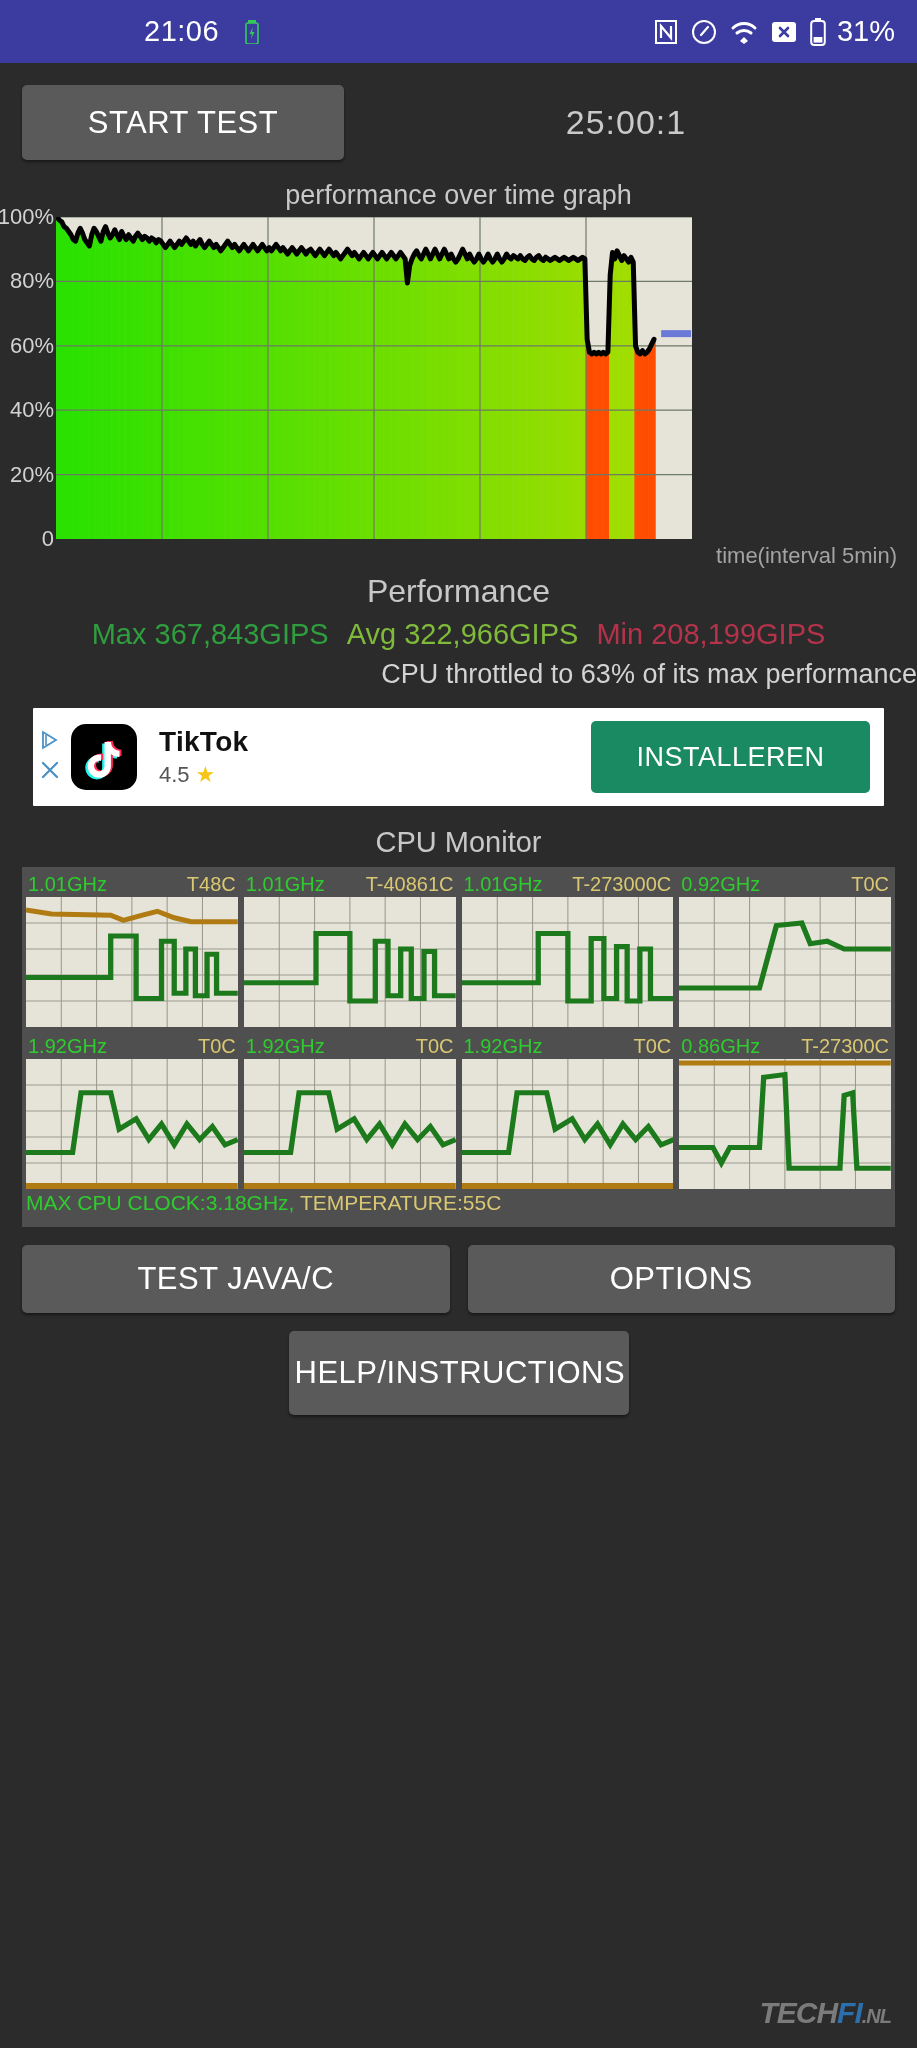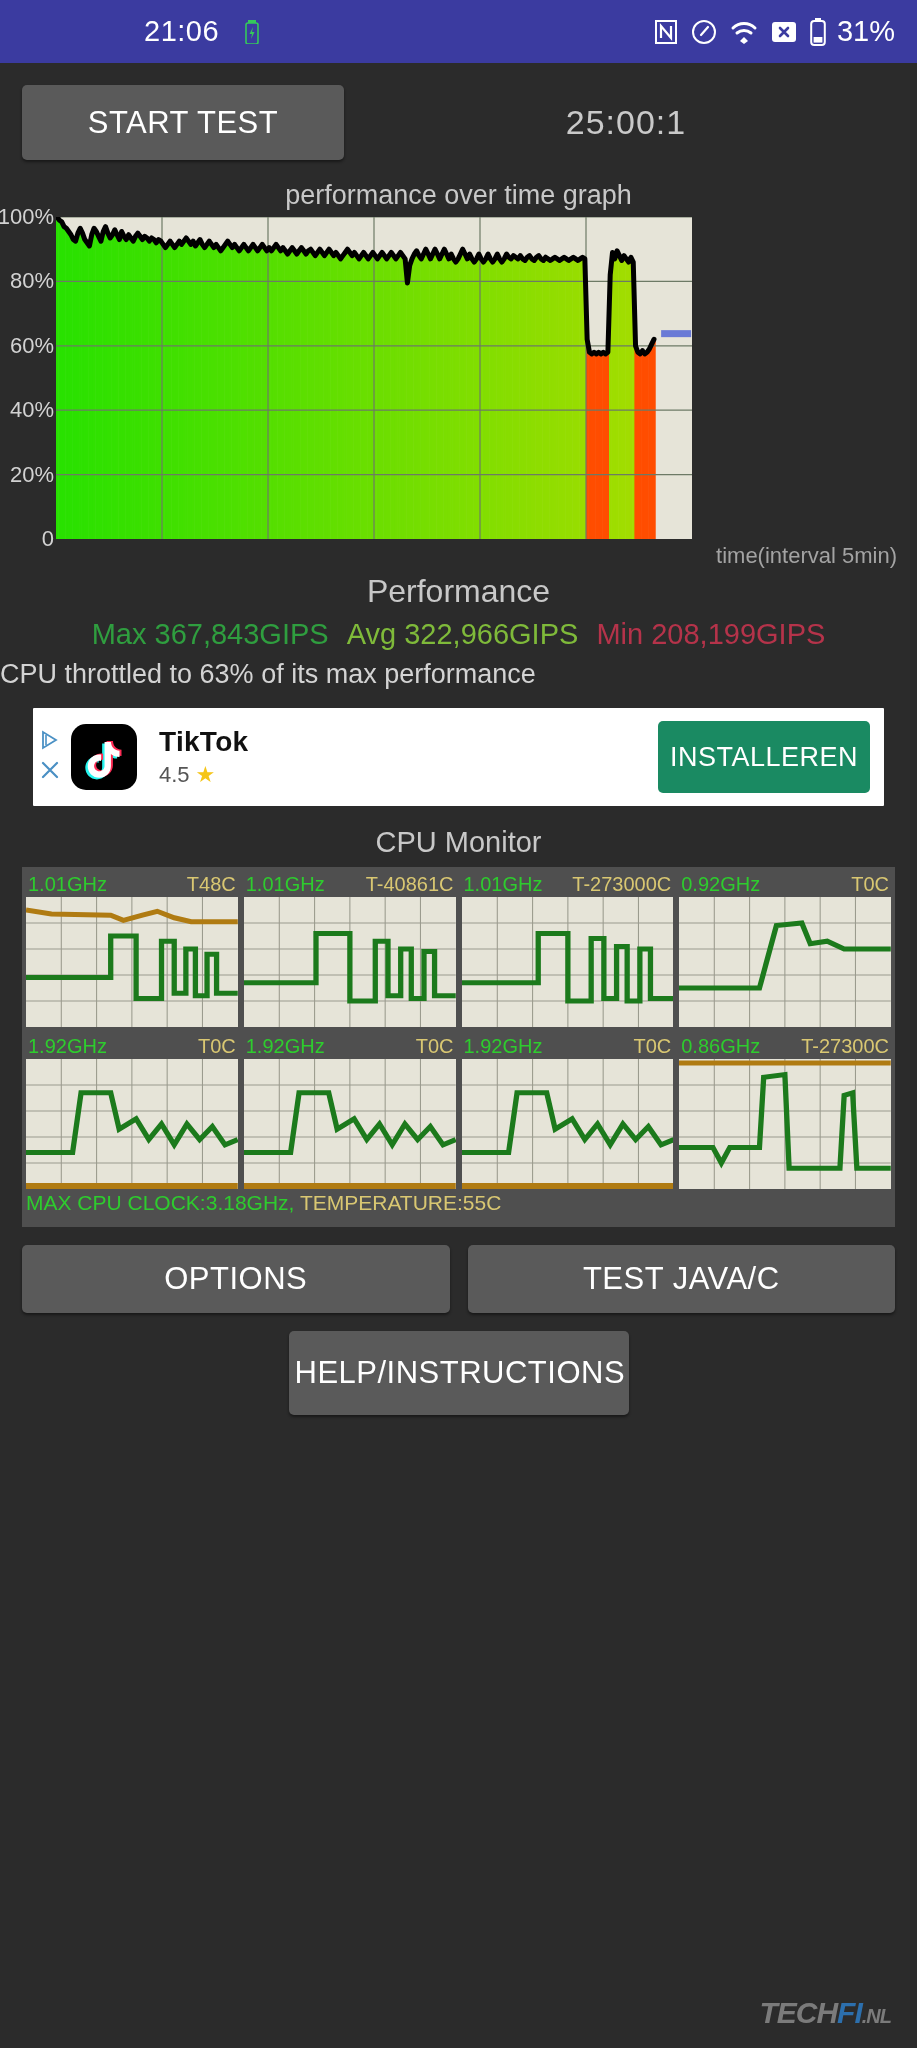--- a/index.html
+++ b/index.html
@@ -83,7 +83,7 @@
   }
   .perf-stats span{margin:0 5px;}
   .perf-note{
-    text-align:left;color:#d3d3d3;font-size:27px;margin-top:8px;
+    text-align:right;color:#d3d3d3;font-size:27px;margin-top:8px;padding-left:21px;
   }
 
   

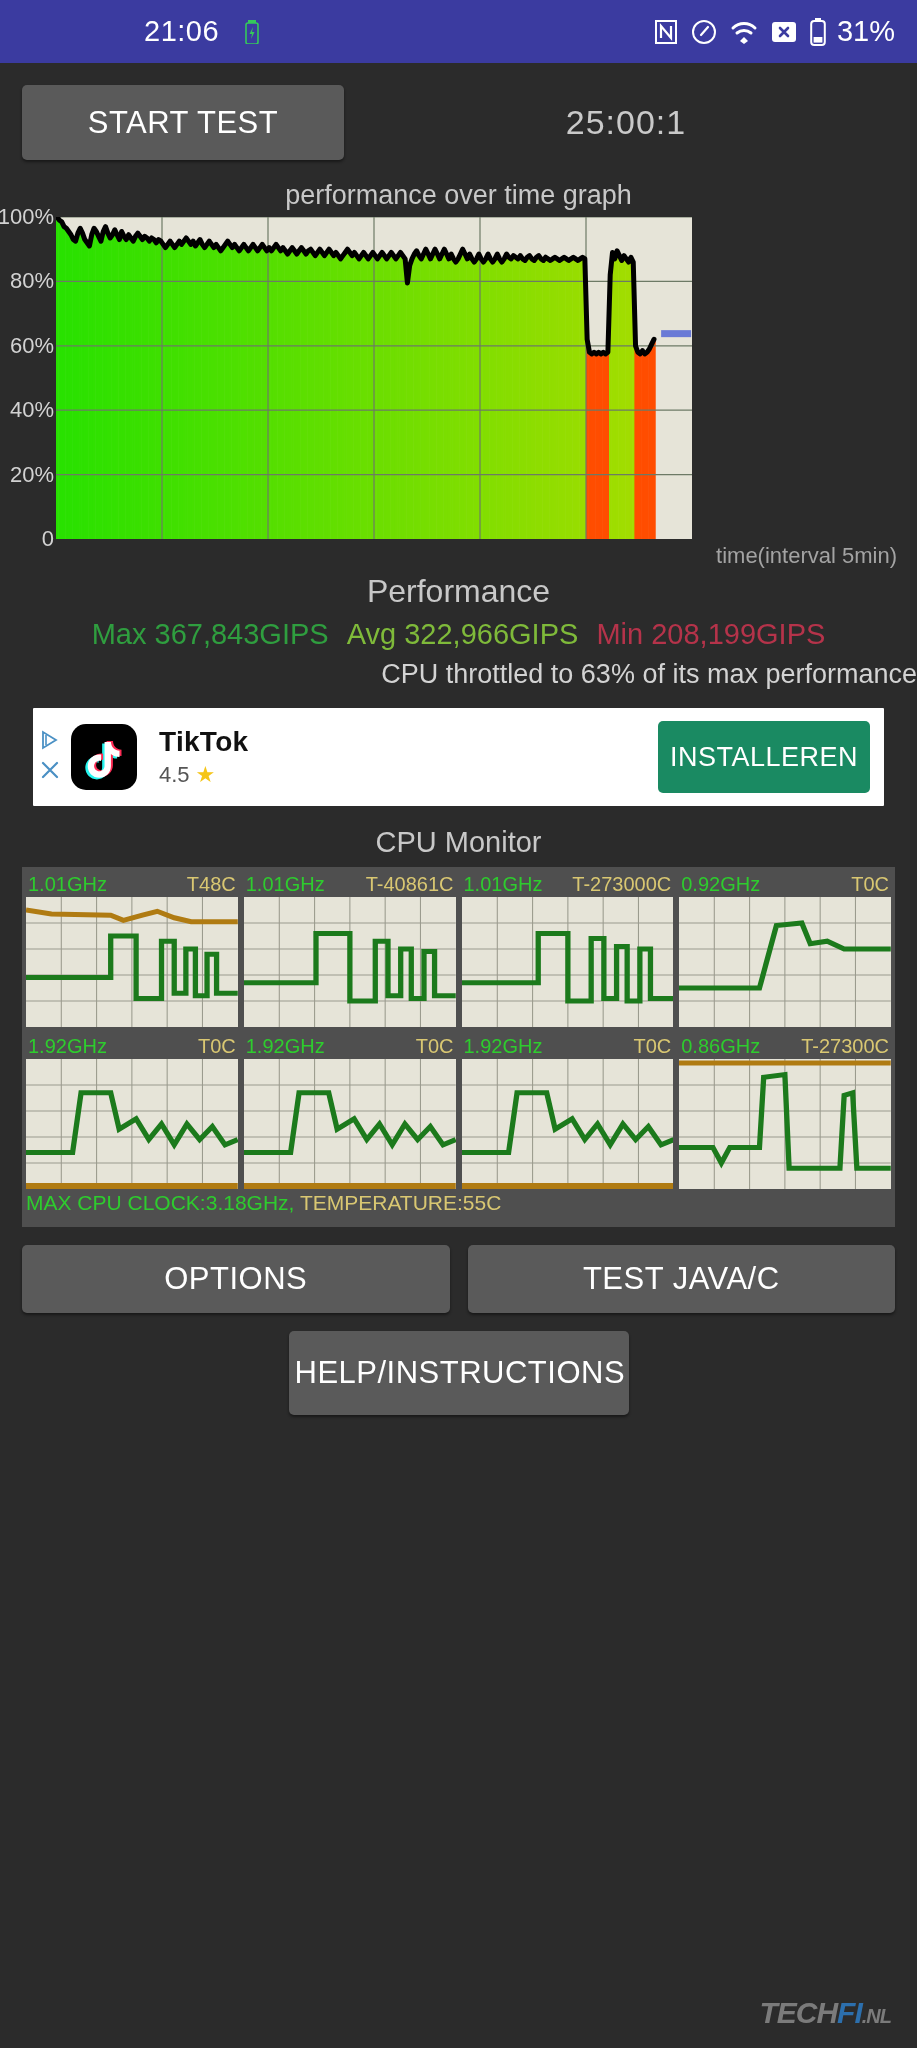--- a/index.html
+++ b/index.html
@@ -112,7 +112,7 @@
     margin-left:auto;margin-right:14px;
     background:#1a8a62;color:#fff;
     border:none;border-radius:5px;
-    height:72px;width:212px;
+    height:72px;width:279px;
     font-size:27px;font-family:"Liberation Sans", sans-serif;
     letter-spacing:.5px;cursor:pointer;
   }

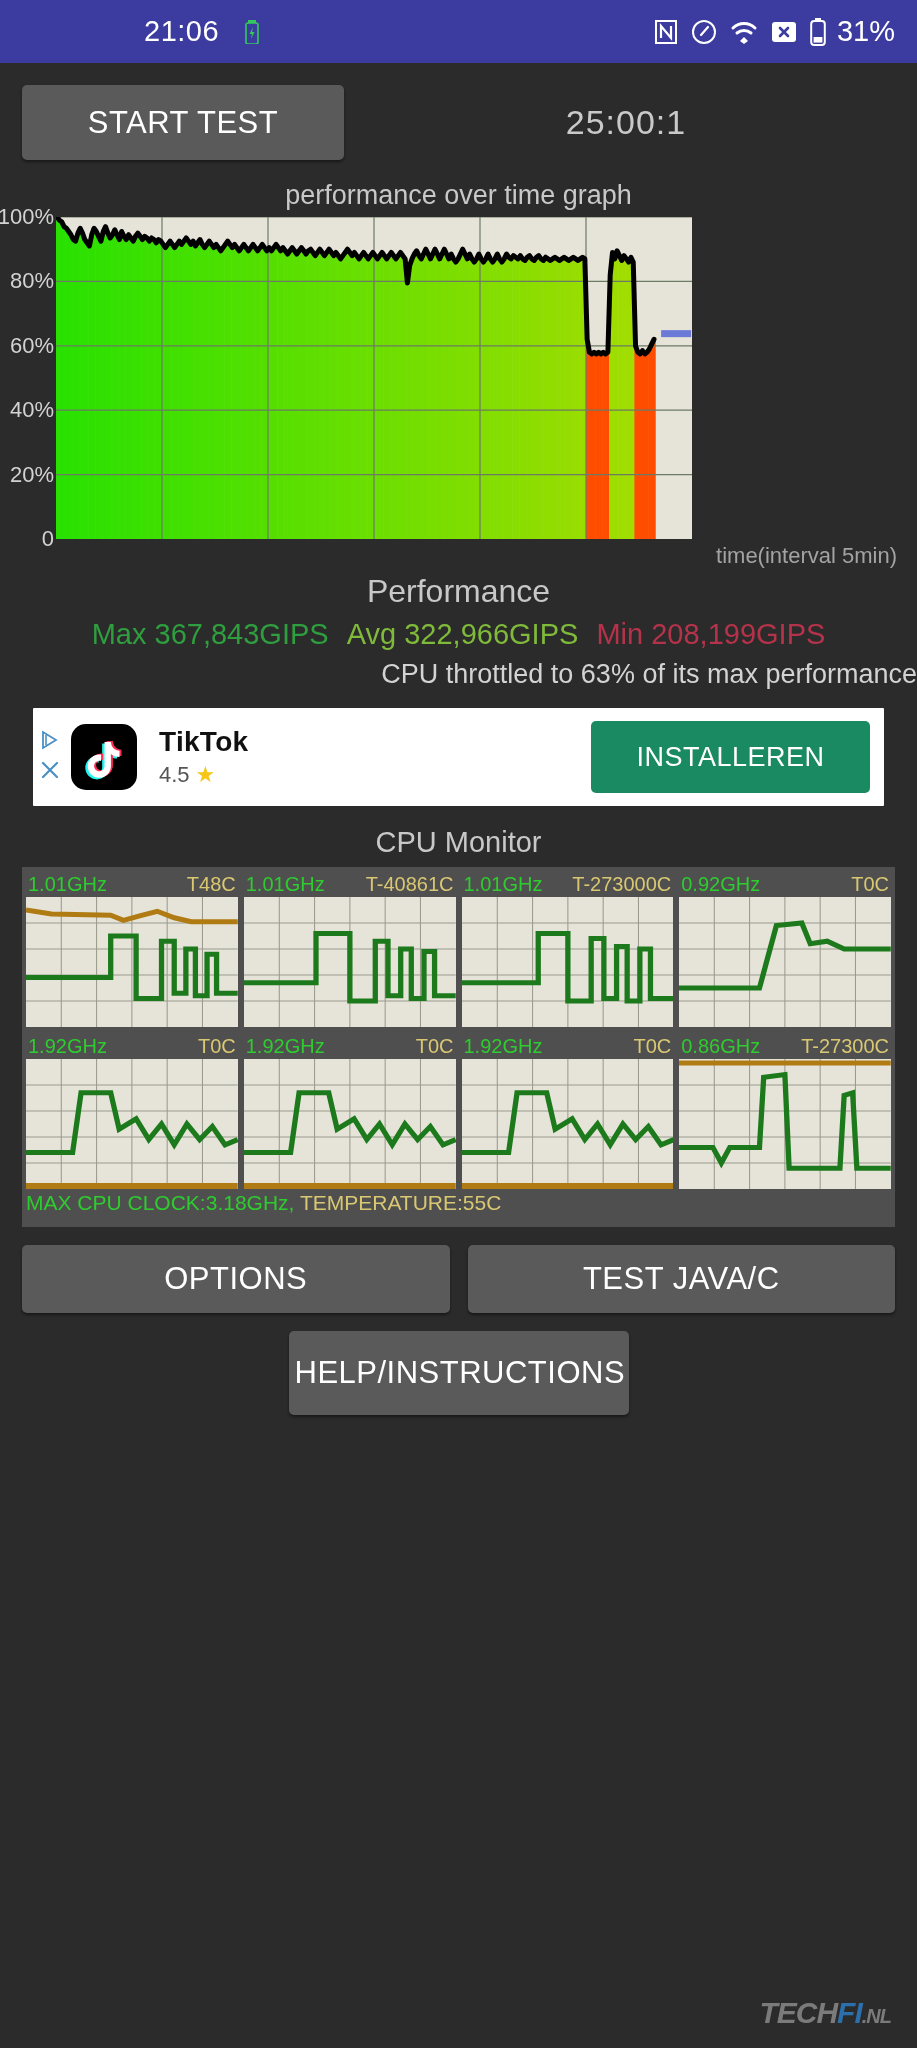--- a/index.html
+++ b/index.html
@@ -708,8 +708,8 @@
 </div>
 
 <div class="btnrow">
+  <button class="btn btn-wide">TEST JAVA/C</button>
   <button class="btn btn-wide">OPTIONS</button>
-  <button class="btn btn-wide">TEST JAVA/C</button>
 </div>
 <button class="btn btn-help">HELP/INSTRUCTIONS</button>
 

